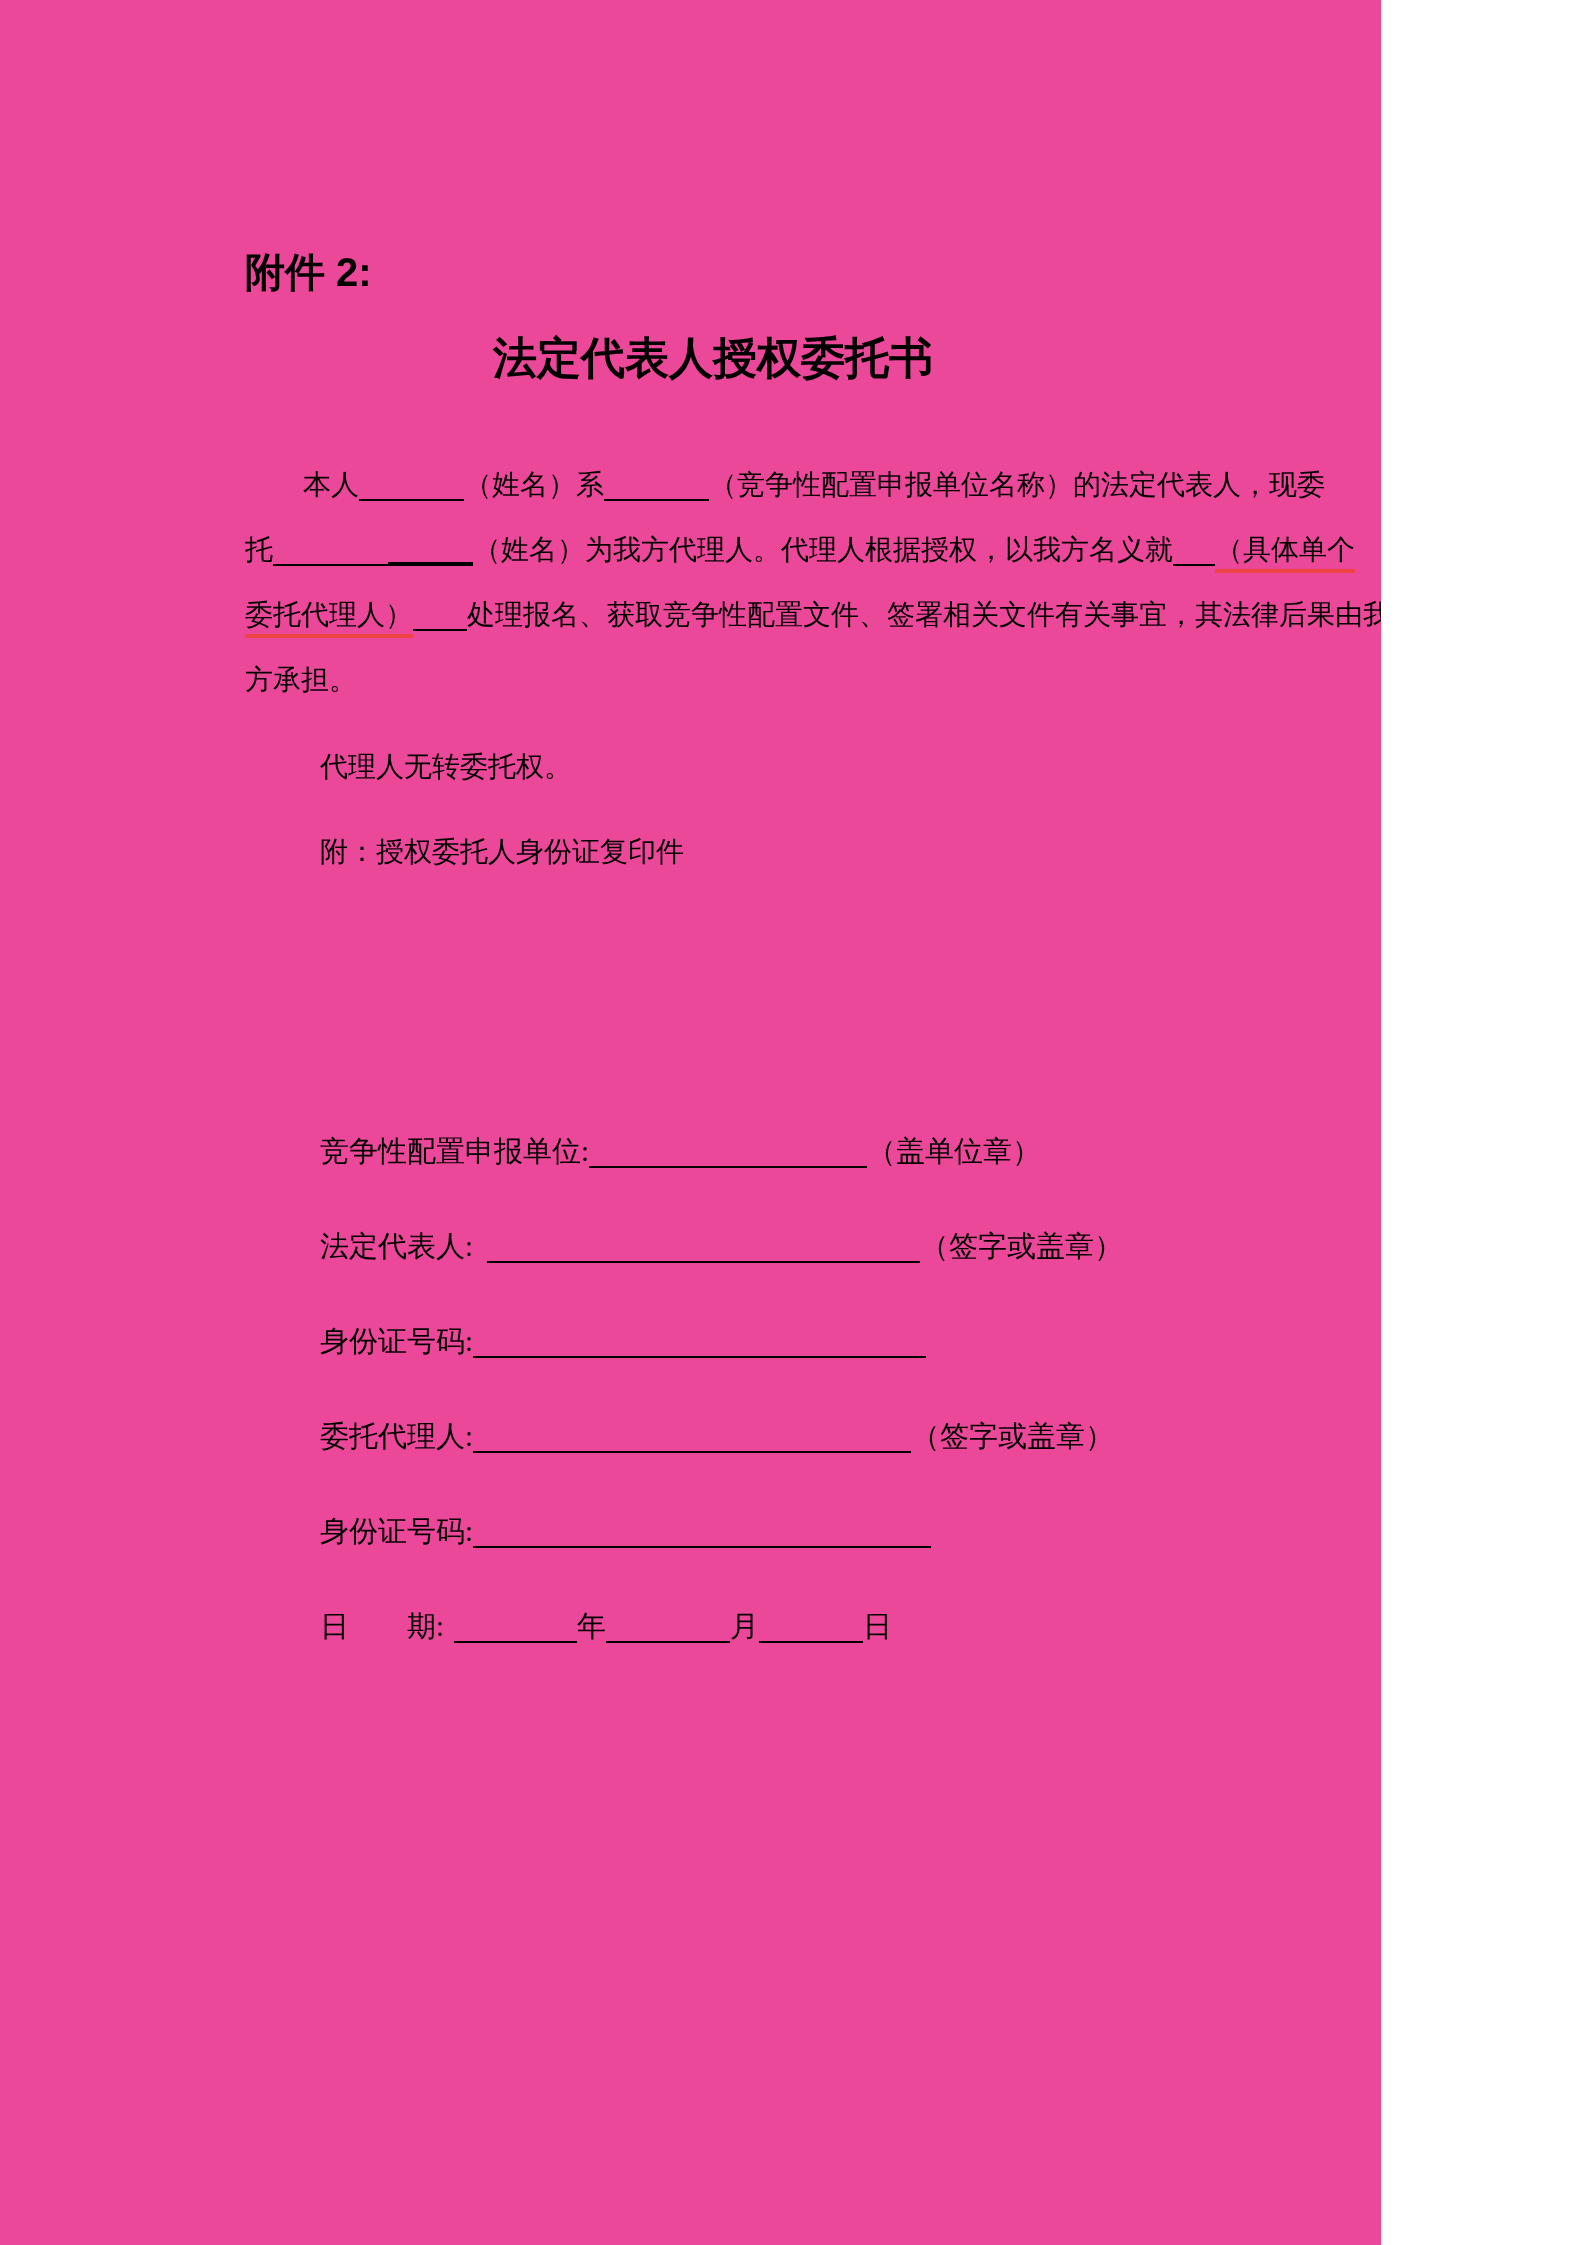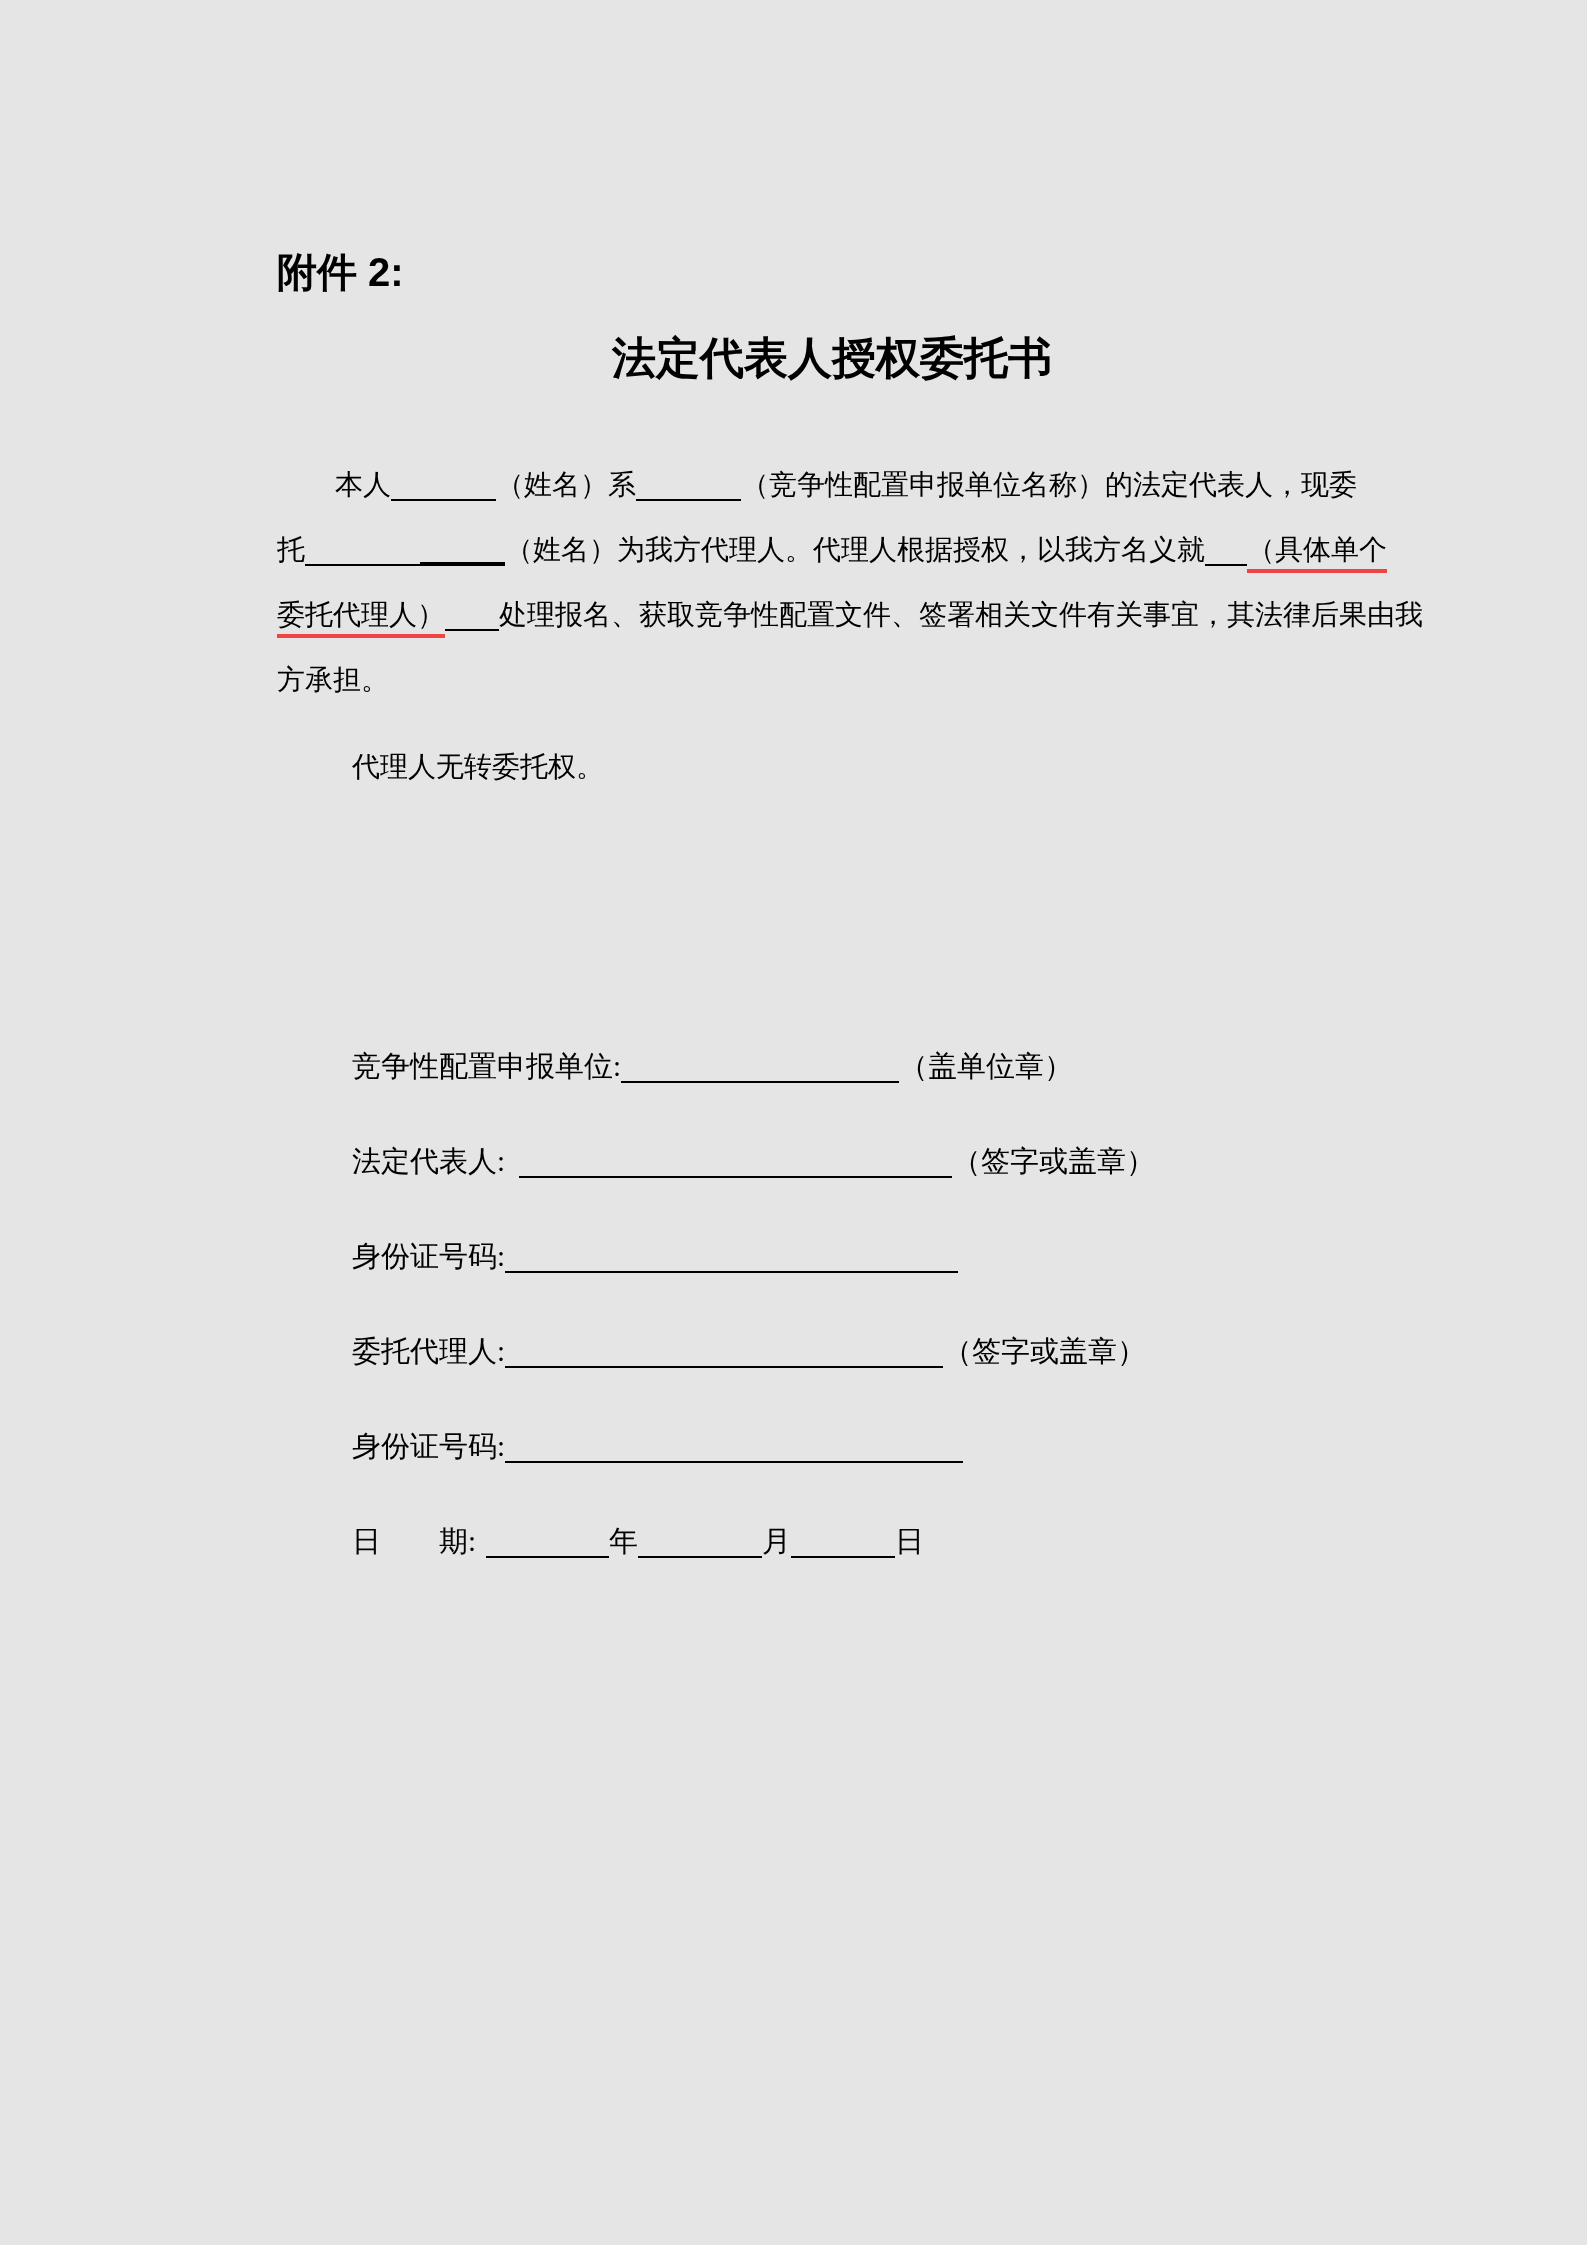--- a/index.html
+++ b/index.html
@@ -11,10 +11,9 @@
   }
   .page {
     position: relative;
-    width: 1587px; height: 2245px;
-    background: #e5e5e5;
+    width: 1381px; height: 2245px;
+    background: #ec4899;
     overflow: hidden;
-    padding-left: 32px;
   }
   .content {
     padding: 246px 200px 0 245px;

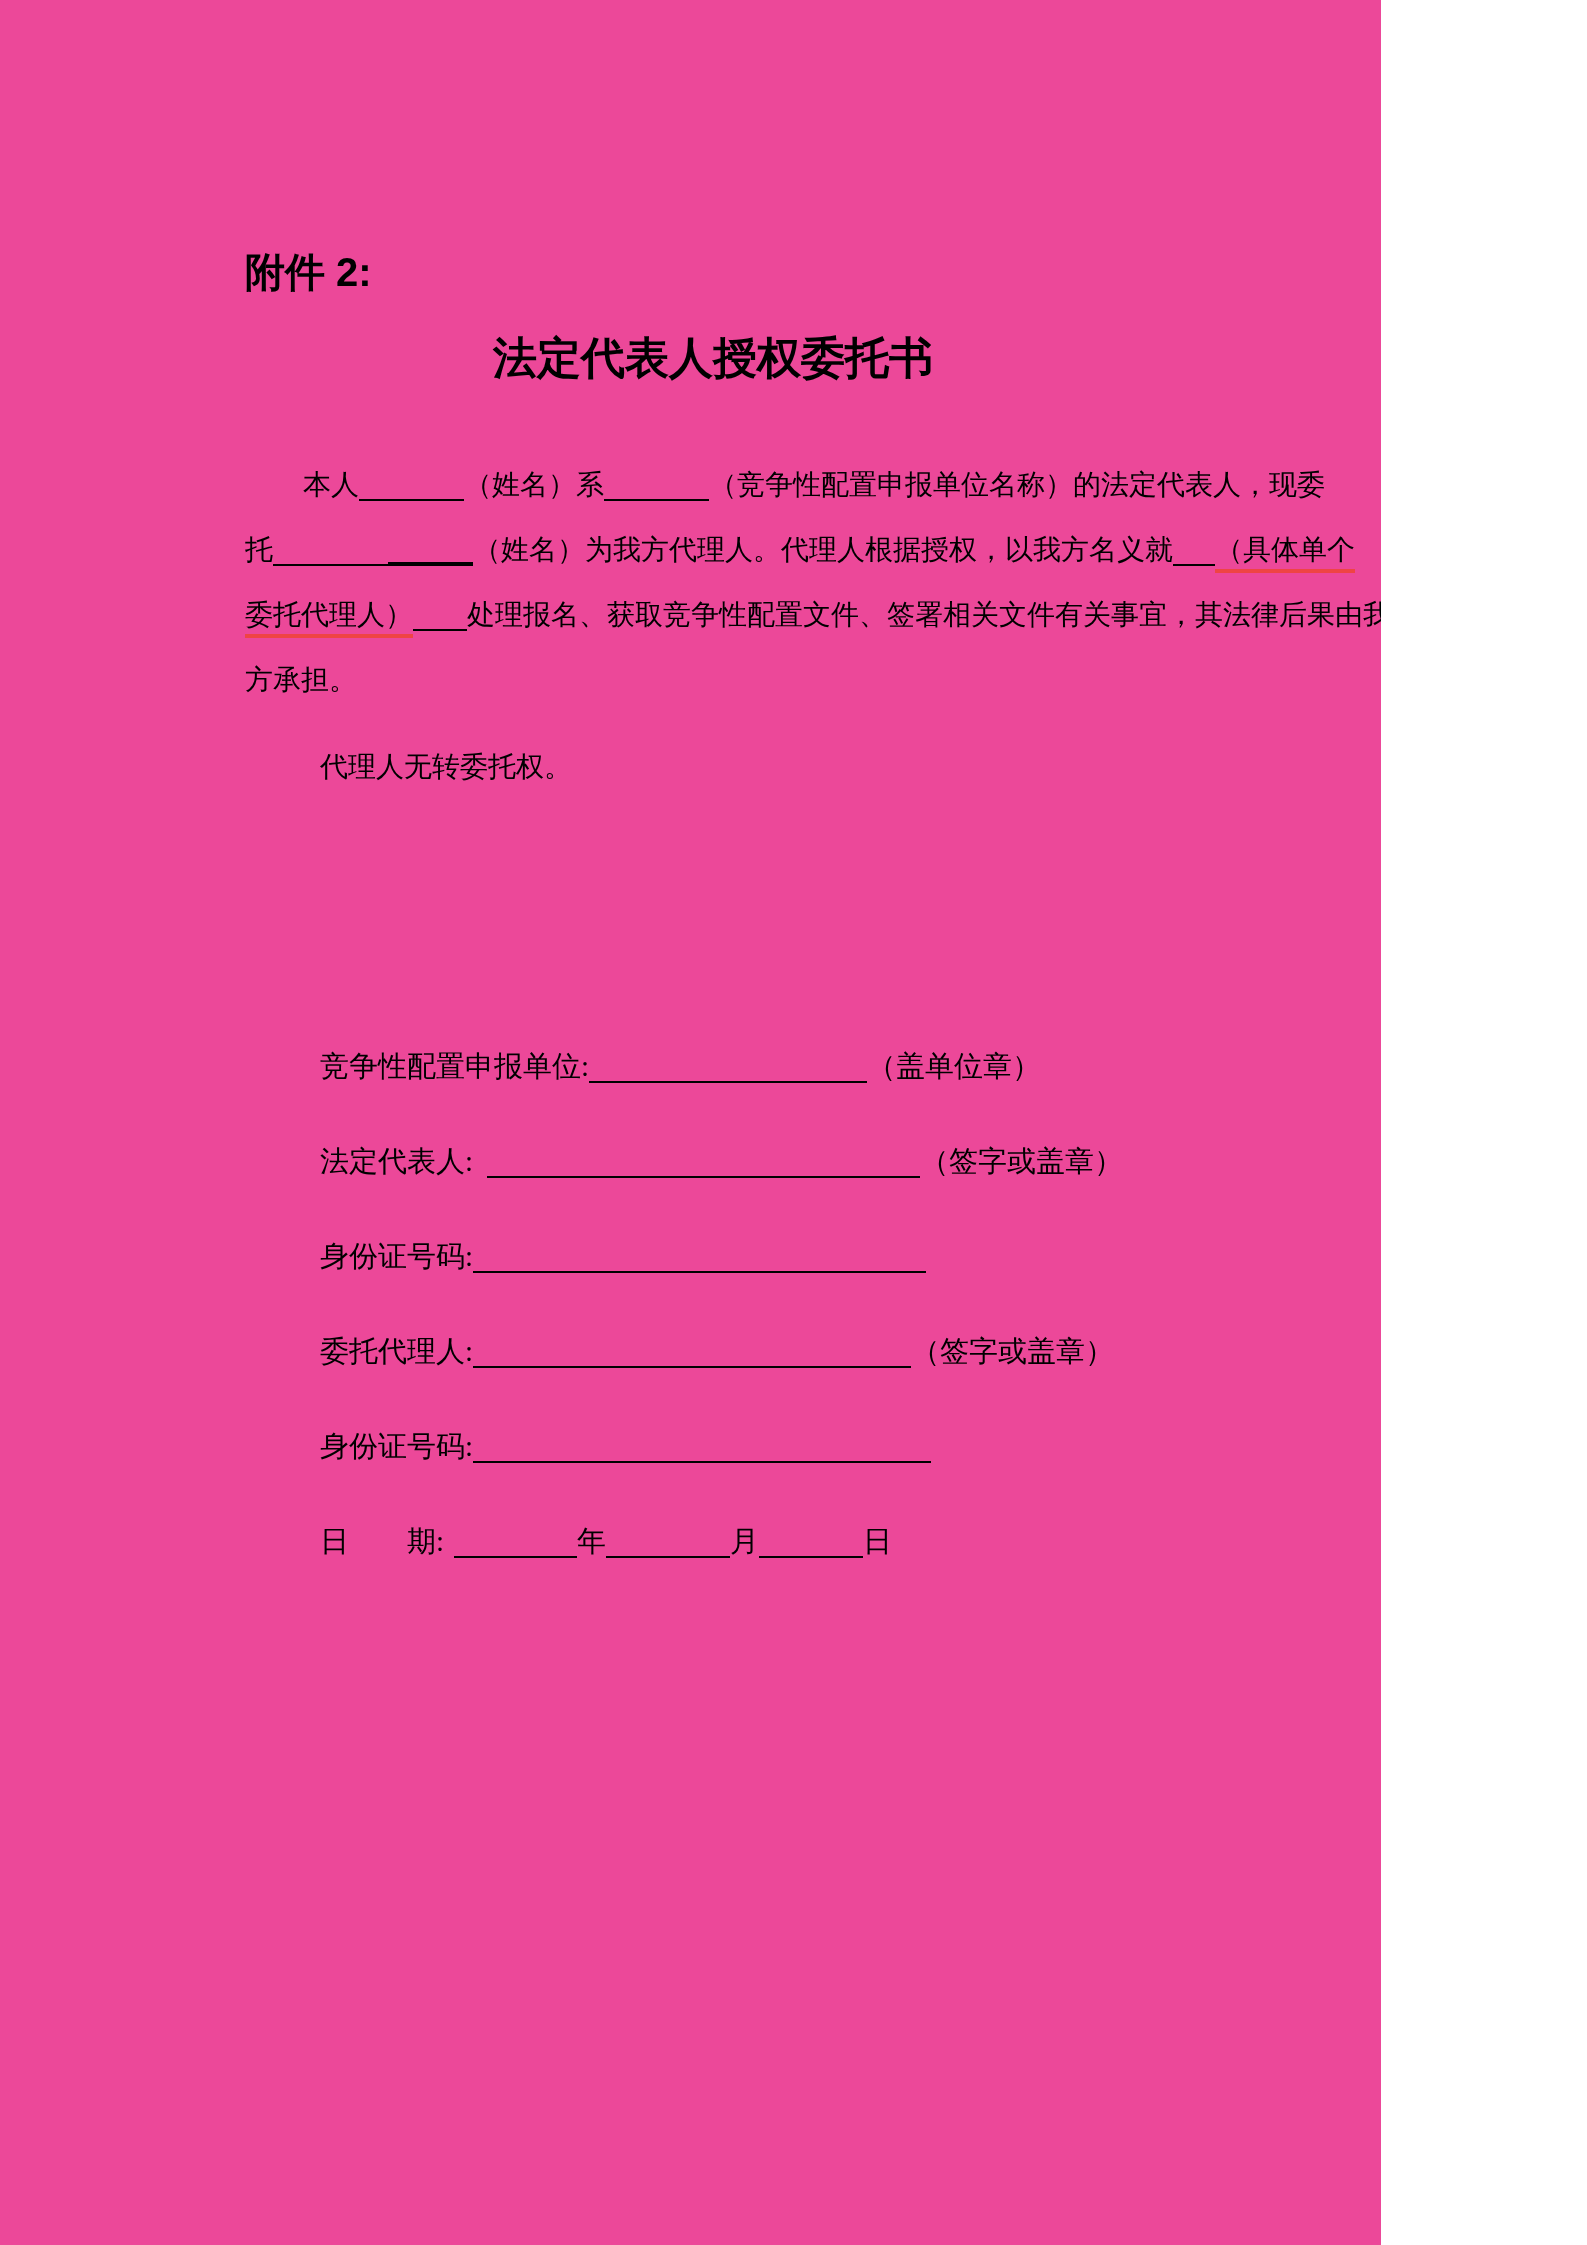--- a/index.html
+++ b/index.html
@@ -109,6 +109,7 @@
 
     <div class="note note-1">代理人无转委托权。</div>
 
+    <div class="note note-2">附：授权委托人身份证复印件</div>
 
     <div class="form">
 

